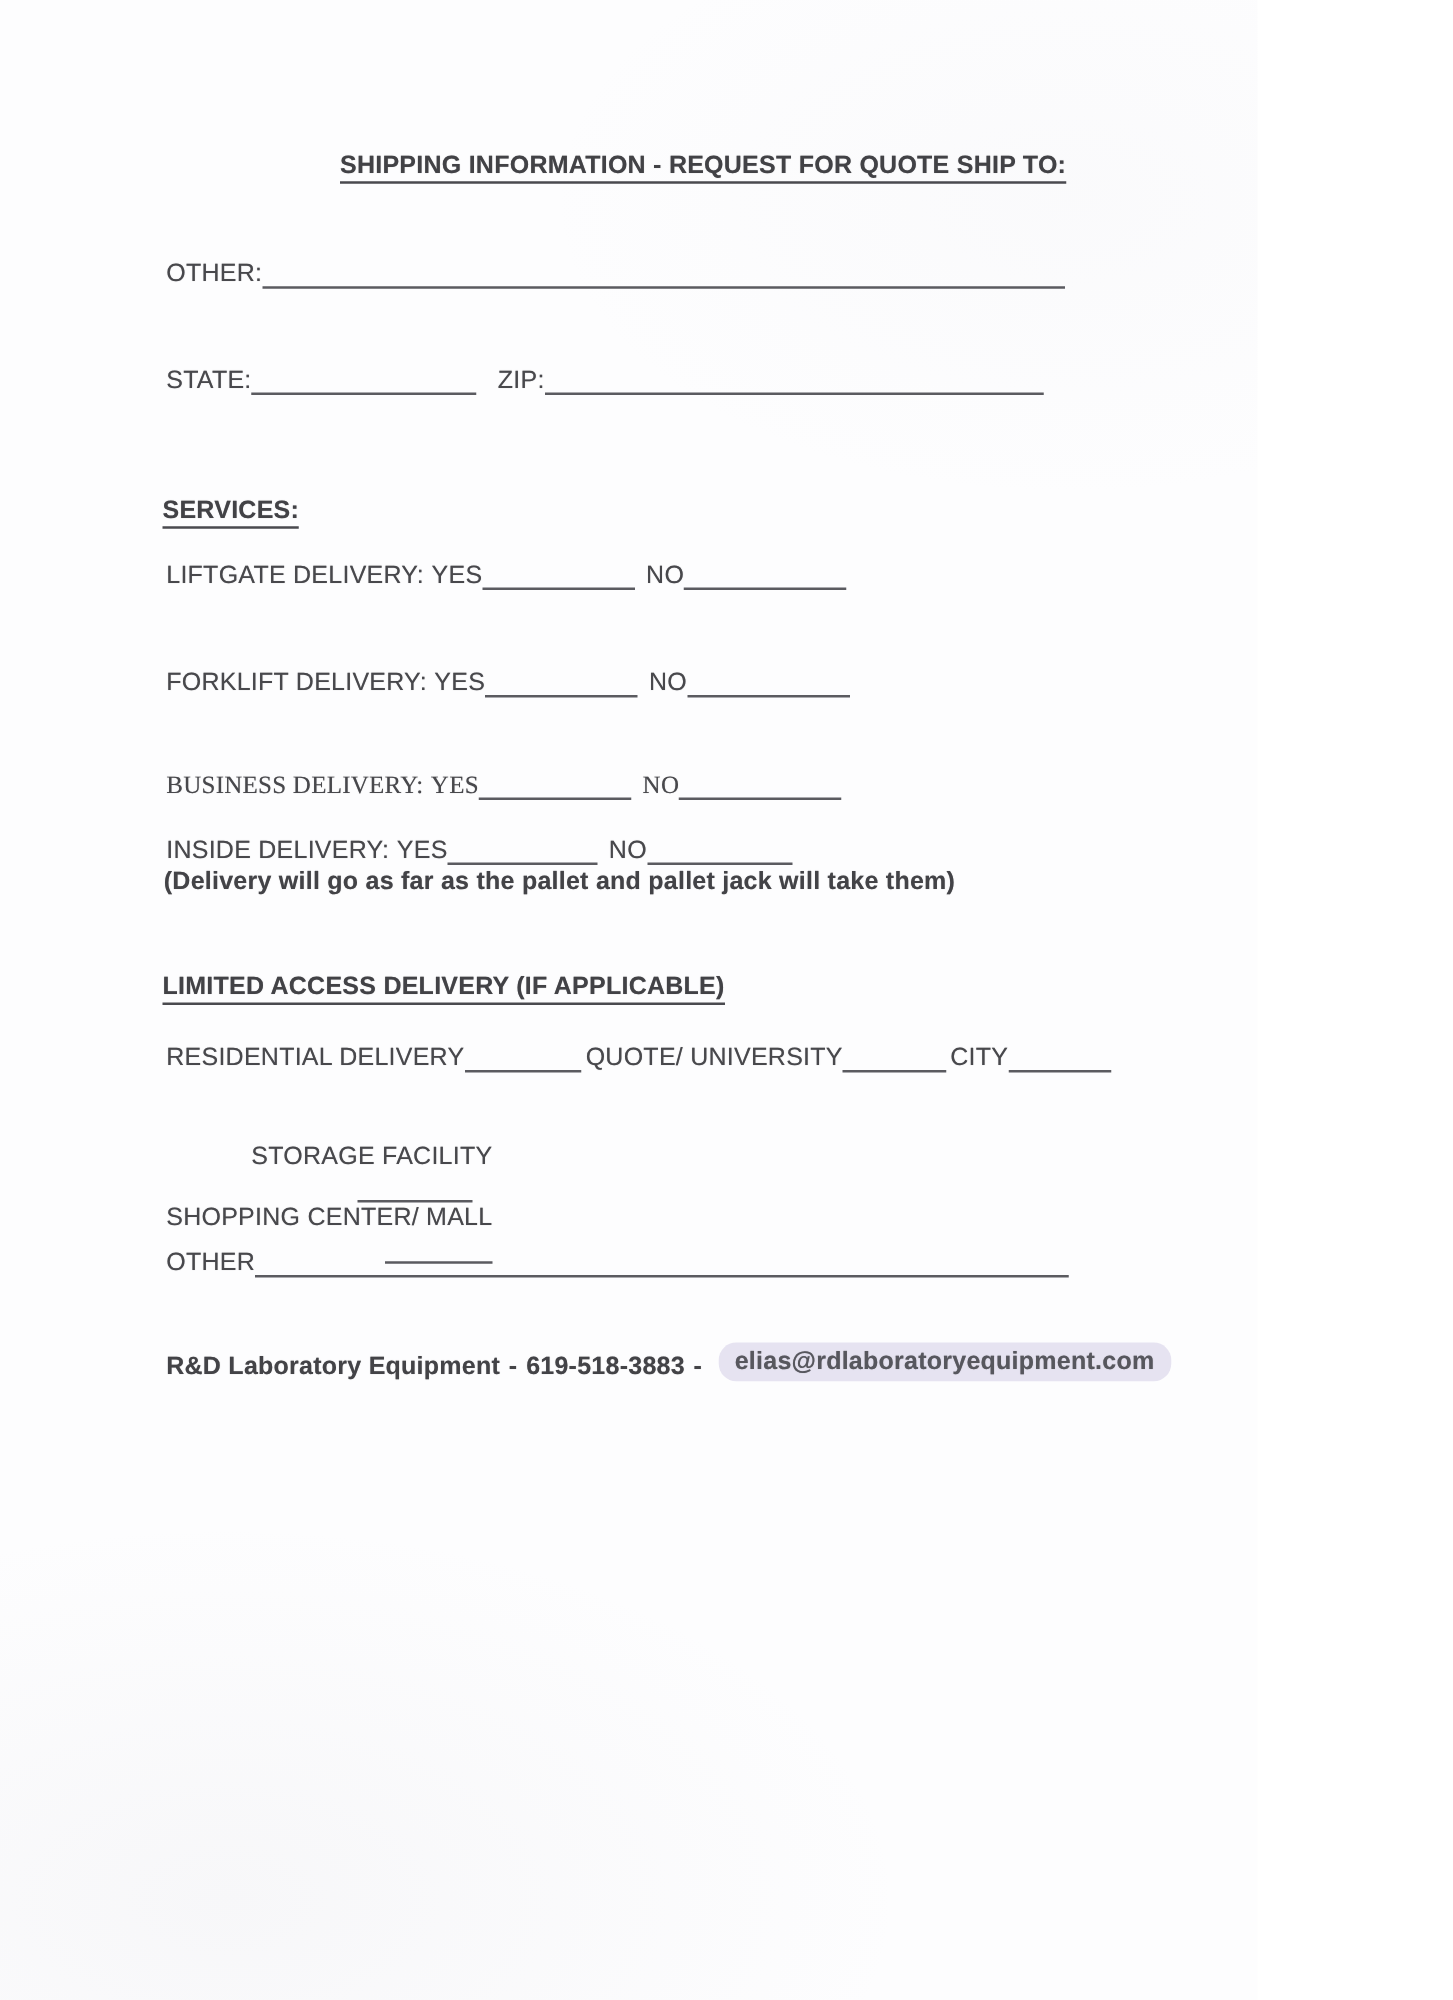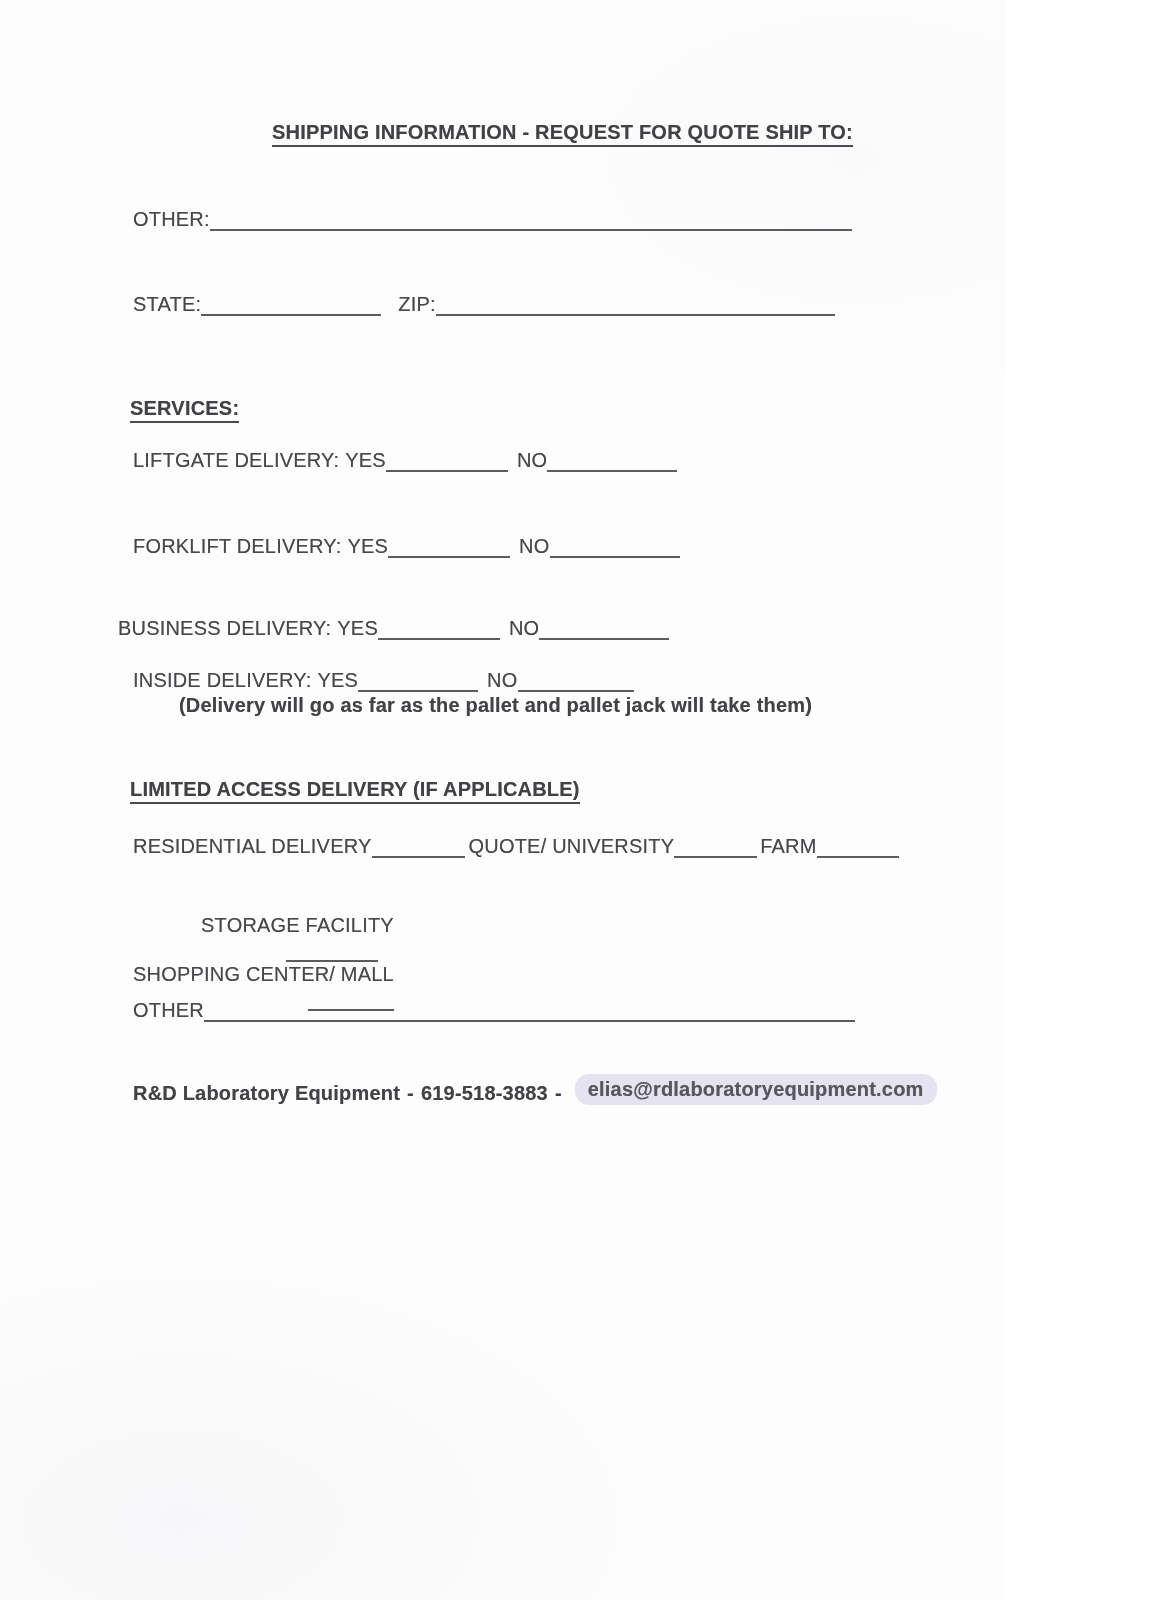--- a/index.html
+++ b/index.html
@@ -73,7 +73,7 @@
   .services-line { top: 396px; left: 130px; }
   .svc-1 { top: 447px; left: 133px; }
   .svc-2 { top: 533px; left: 133px; }
-  .svc-3 { top: 615px; left: 118px; }
+  .svc-3 { top: 615px; left: 133px; font-family: Liberation Serif, serif; }
   .svc-4 { top: 667px; left: 133px; }
   .note-line     { top: 693px; left: 131px; }
   .limited-line  { top: 777px; left: 130px; }

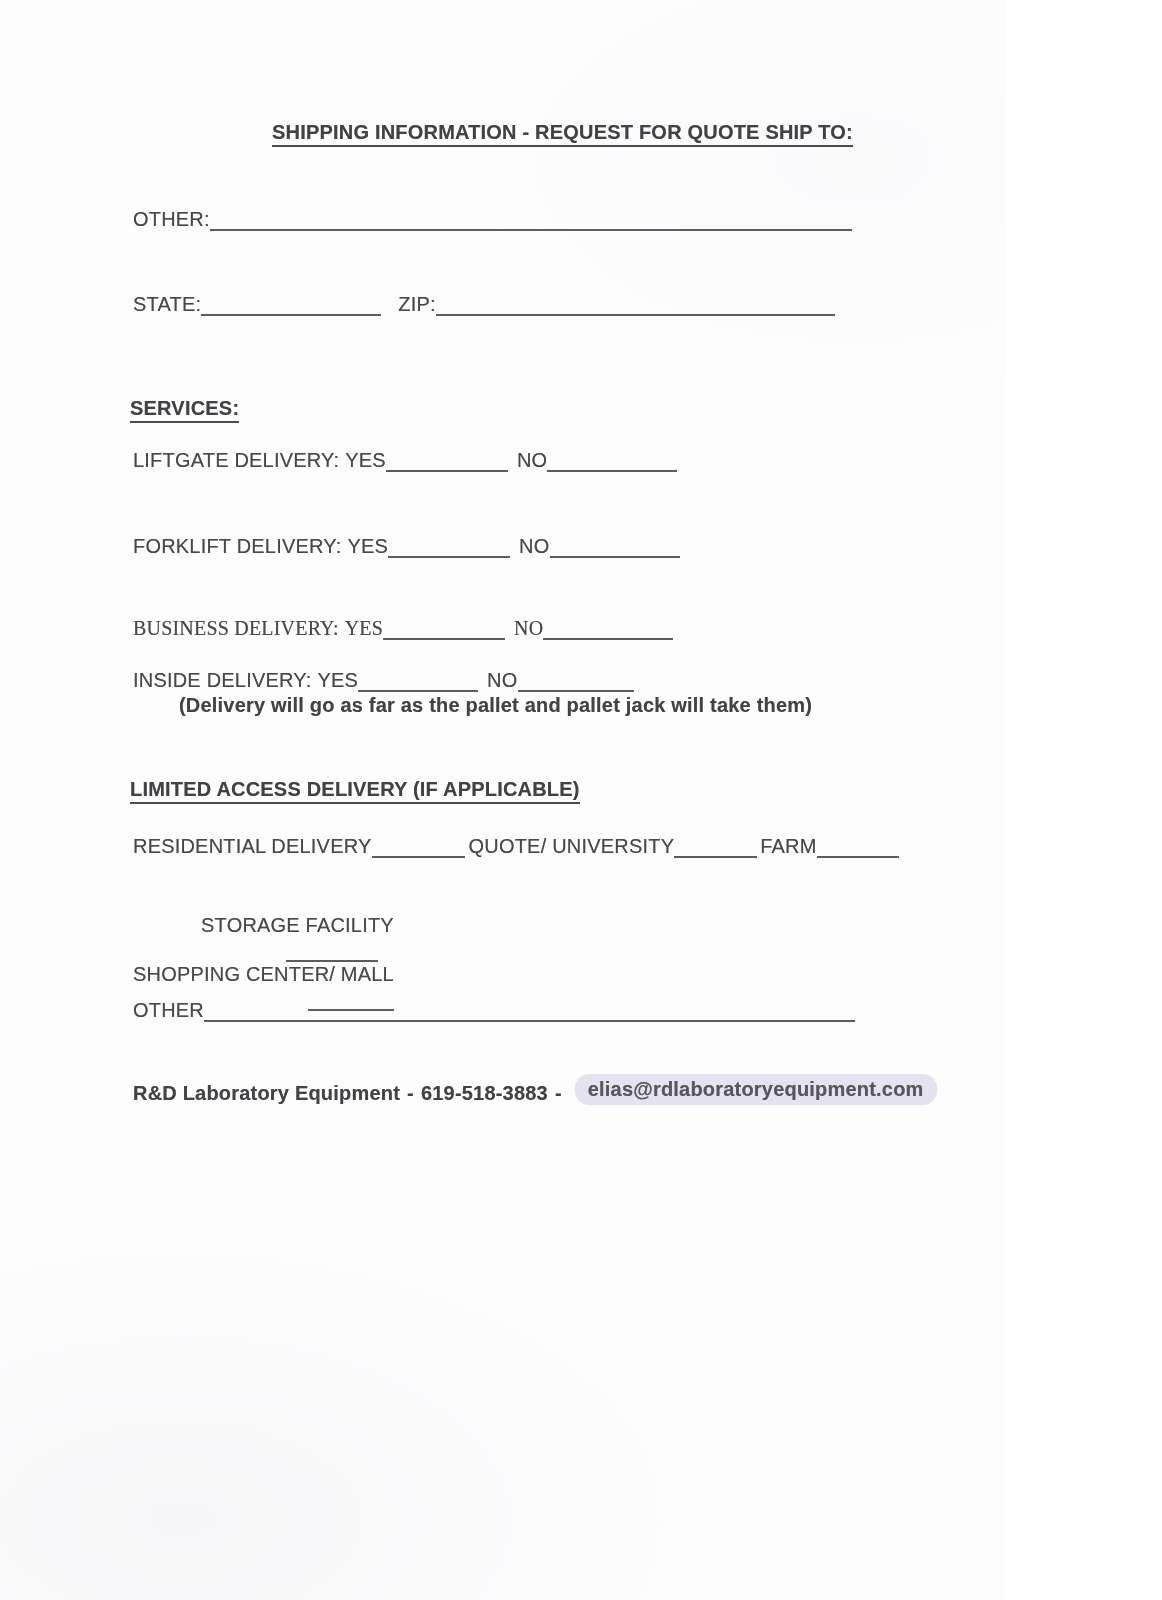--- a/index.html
+++ b/index.html
@@ -51,7 +51,6 @@
   .note-line {
     font-weight: bold;
     color: #434347;
-    margin-left: 48px;
   }
   .footer-line {
     font-weight: bold;

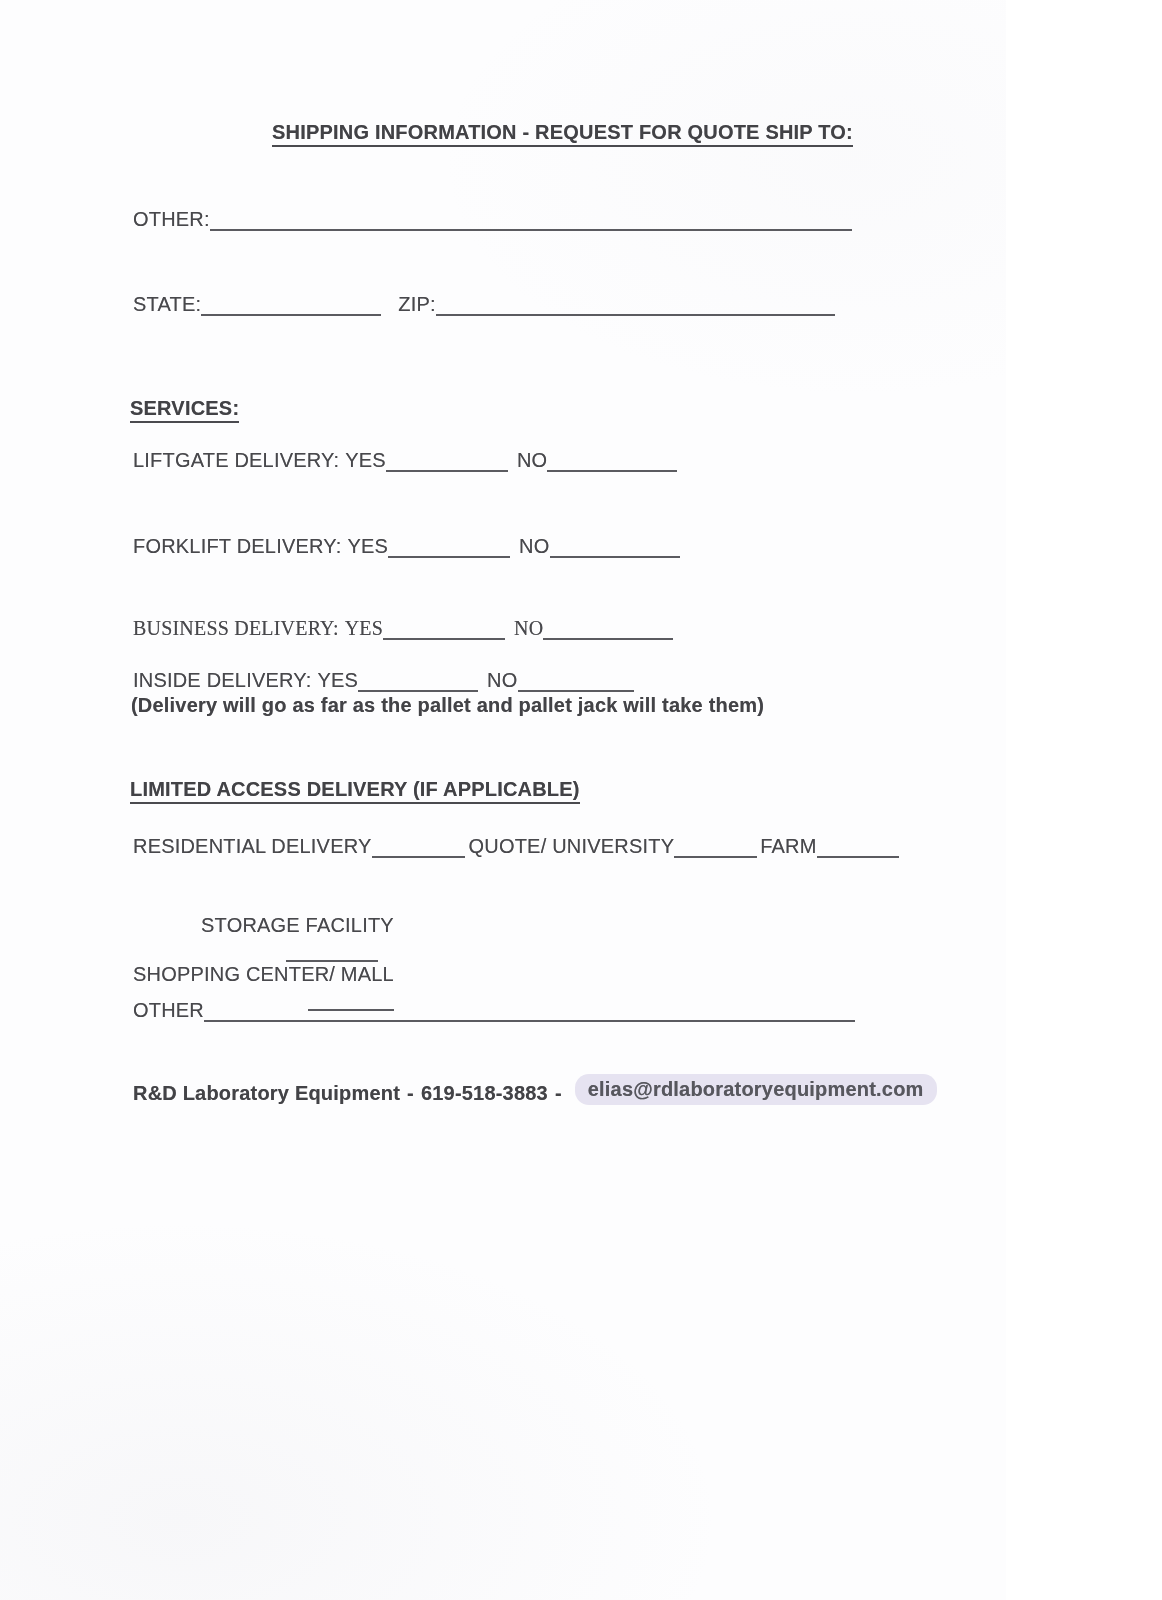--- a/index.html
+++ b/index.html
@@ -166,7 +166,7 @@
     <span class="blank res-blank-1"></span>
     <span class="lbl">QUOTE/ UNIVERSITY</span>
     <span class="blank res-blank-2"></span>
-    <span class="lbl">FARM</span>
+    <span class="lbl">CITY</span>
     <span class="blank res-blank-3"></span>
   </div>
 

